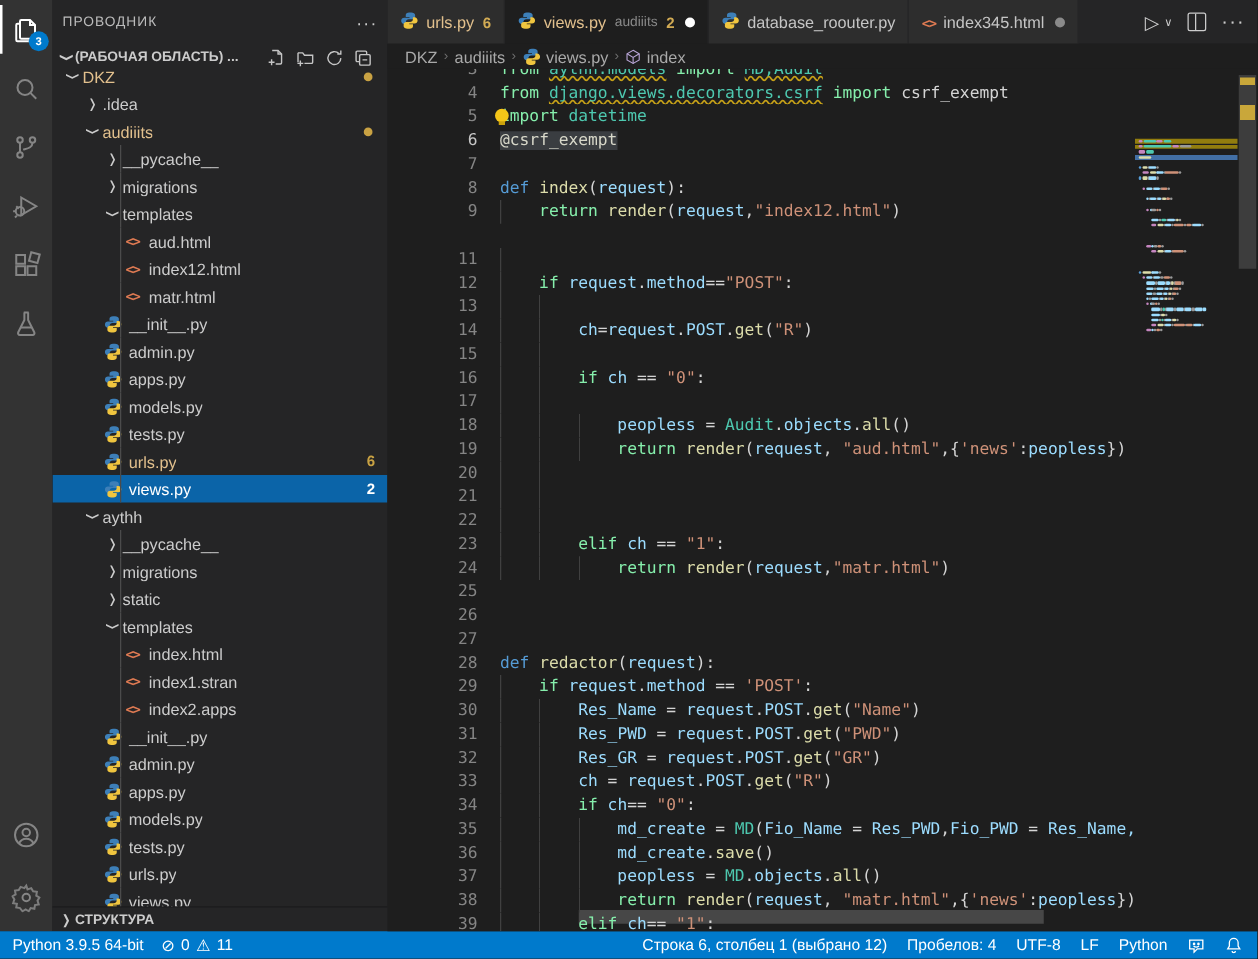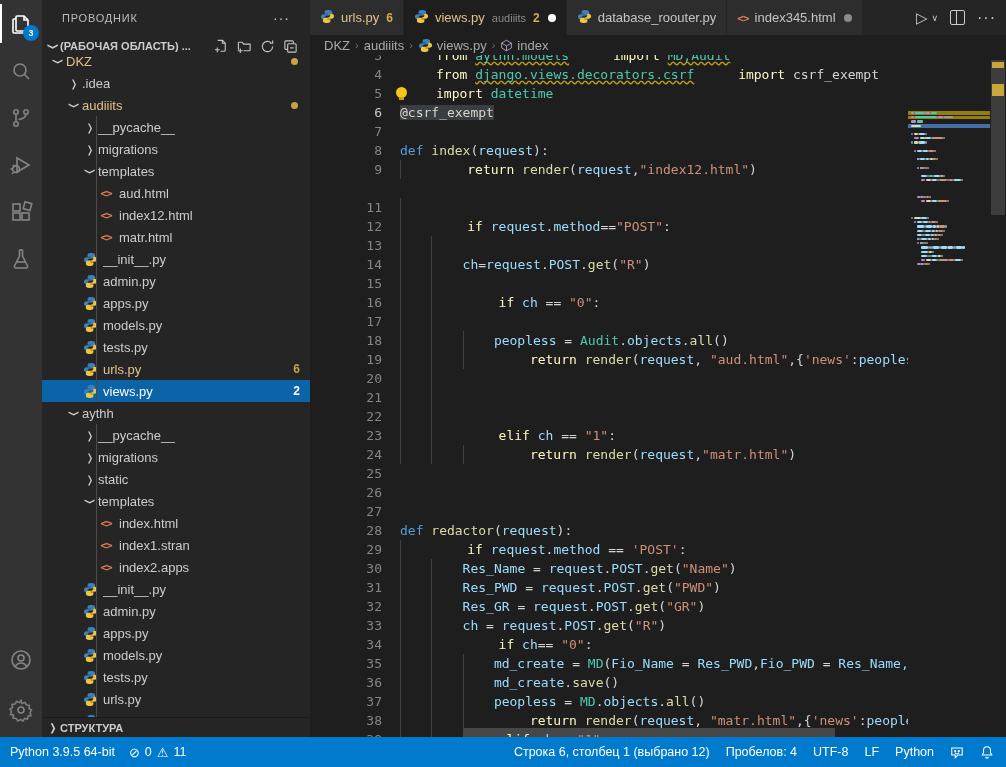--- a/index.html
+++ b/index.html
@@ -20,7 +20,7 @@
 
   
   .sidebar{width:268px;background:#252526;display:flex;flex-direction:column;flex-shrink:0;color:#cccccc;}
-  .sb-title{height:35px;display:flex;align-items:center;padding:0 20px;font-size:11px;letter-spacing:.8px;color:#bbbbbb;flex-shrink:0;}
+  .sb-title{height:35px;display:flex;align-items:center;padding:0 8px;font-size:11px;letter-spacing:.8px;color:#bbbbbb;flex-shrink:0;}
   .sb-title .more{margin-left:auto;color:#cccccc;font-size:14px;letter-spacing:1px;cursor:pointer;}
   .sb-section{height:22px;display:flex;align-items:center;padding:0 4px 0 4px;font-size:11px;font-weight:bold;color:#cccccc;flex-shrink:0;}
   .sb-section .chev{width:14px;text-align:center;font-size:10px;transform:rotate(90deg);display:inline-block;color:#cccccc;}

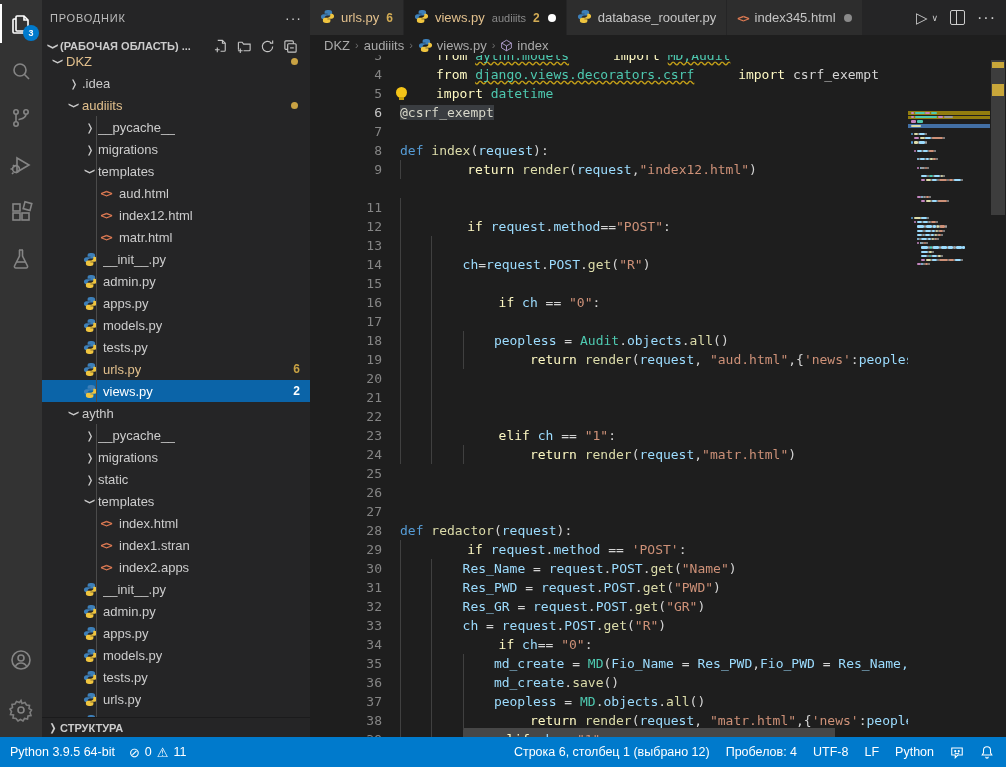--- a/index.html
+++ b/index.html
@@ -77,7 +77,7 @@
   .cline .num.act{color:#c6c6c6;}
   .cline .txt{position:absolute;left:90px;}
   .g{display:inline-block;width:4ch;height:19px;vertical-align:top;box-shadow:inset 1px 0 0 #404040;}
-  .tk-k{color:#fef9c3;margin-left:36px;} .tk-d{color:#569cd6;} .tk-f{color:#dcdcaa;} .tk-c{color:#4ec9b0;}
+  .tk-k{color:#86efac;} .tk-d{color:#569cd6;} .tk-f{color:#dcdcaa;} .tk-c{color:#4ec9b0;}
   .tk-s{color:#ce9178;} .tk-v{color:#9cdcfe;} .tk-p{color:#d4d4d4;} .tk-dec{color:#dcdcaa;text-align:right;}
   .tk-sel{background:#3a3d41;color:#d7d7c9;}
   .sq{text-decoration:underline;text-decoration-style:wavy;text-decoration-color:#c5a017;text-decoration-skip-ink:none;}

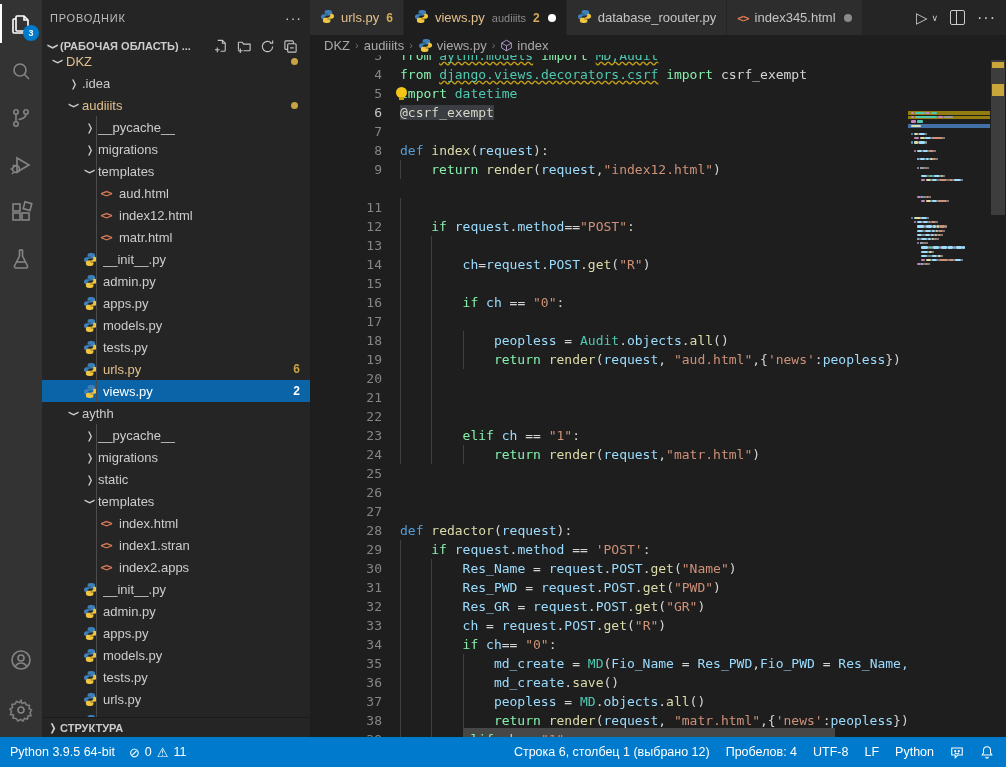--- a/index.html
+++ b/index.html
@@ -93,7 +93,7 @@
   .ruler-mark{position:absolute;left:2px;right:2px;background:#c9a73a;}
 
   
-  .statusbar{height:30px;background:#007acc;color:#ffffff;display:flex;align-items:center;font-size:12.5px;flex-shrink:0;}
+  .statusbar{height:22px;background:#007acc;color:#ffffff;display:flex;align-items:center;font-size:12.5px;flex-shrink:0;}
   .st-left{display:flex;align-items:center;padding-left:10px;gap:14px;}
   .st-item{display:flex;align-items:center;gap:5px;cursor:pointer;white-space:nowrap;}
   .st-right{margin-left:auto;display:flex;align-items:center;gap:16px;padding-right:12px;}

